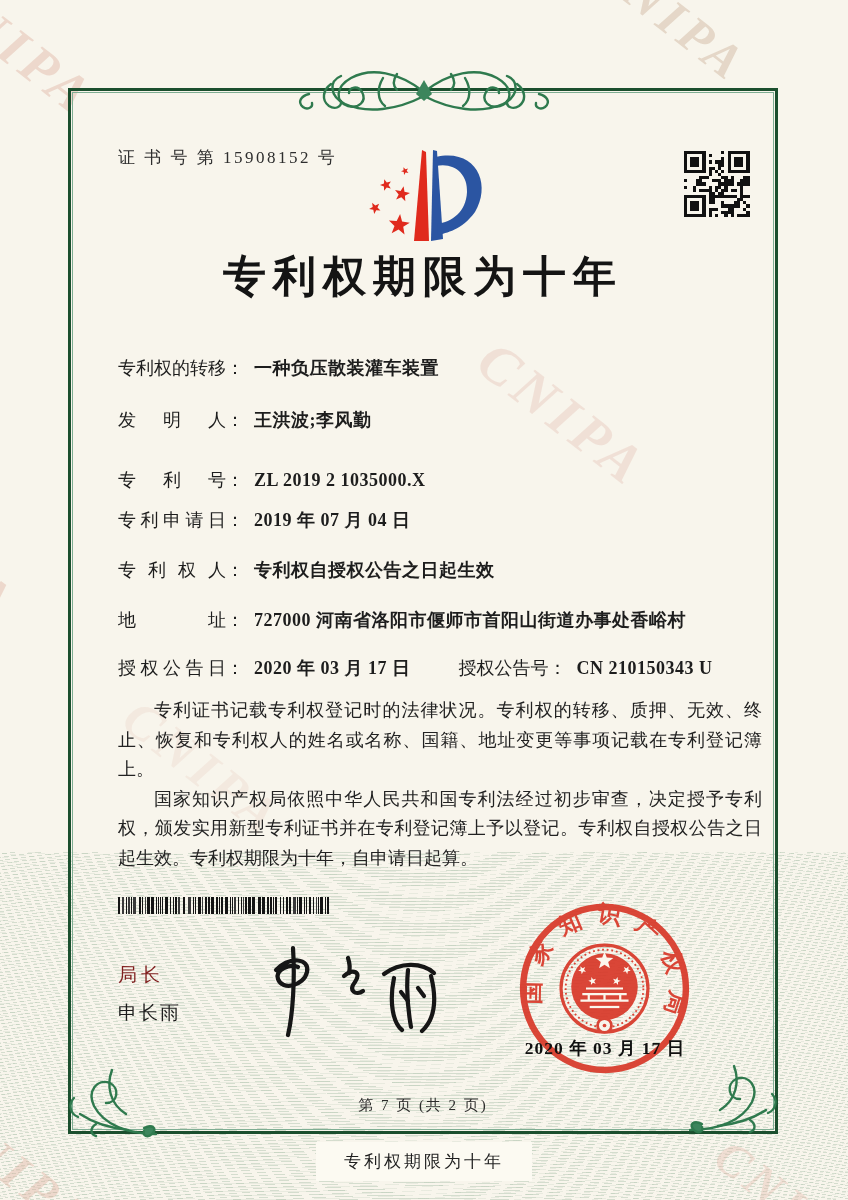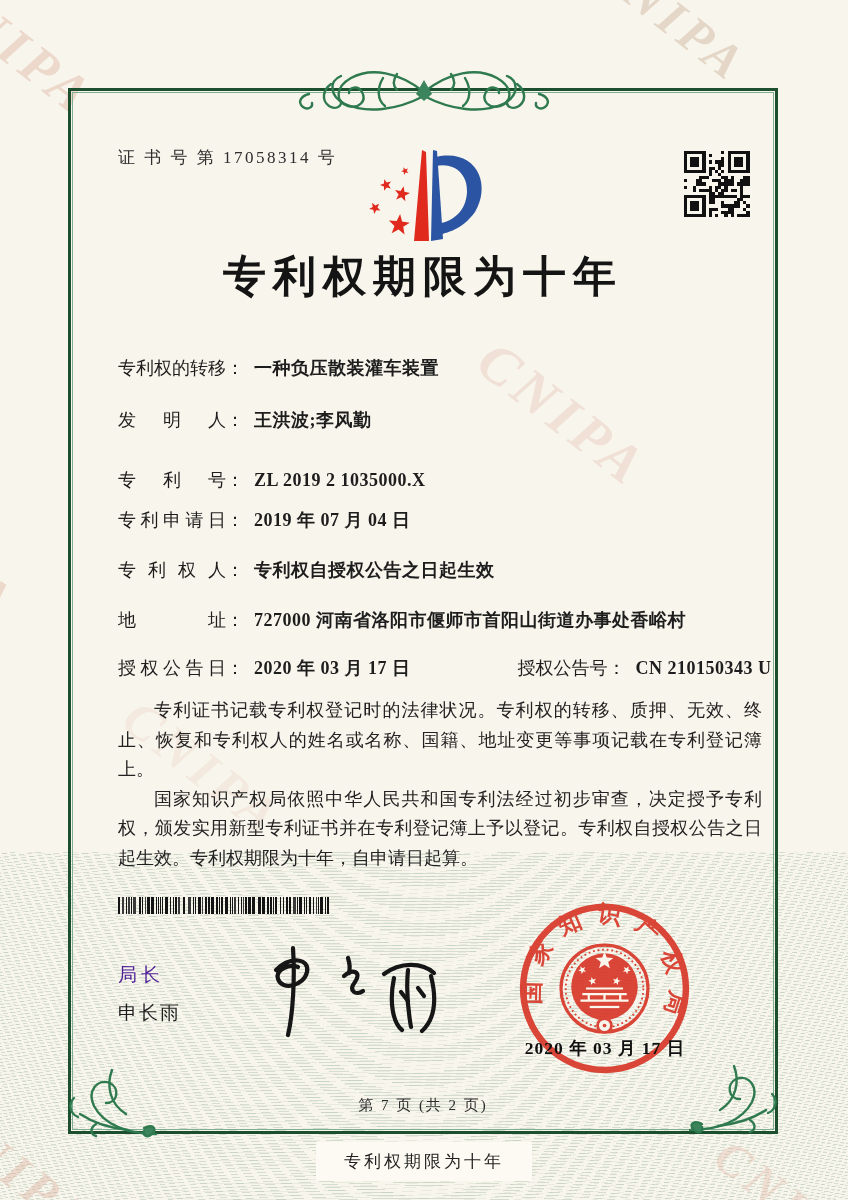--- a/index.html
+++ b/index.html
@@ -142,7 +142,7 @@
   </g>
 </svg>
 
-<div class="cert-no">证 书 号 第 17058314 号</div>
+<div class="cert-no">证 书 号 第 15908152 号</div>
 
 <svg class="logo" width="155" height="110" viewBox="0 0 155 110">
   <polygon points="74,10 78,12 81,101 66,101" fill="#e02a1d"></polygon>

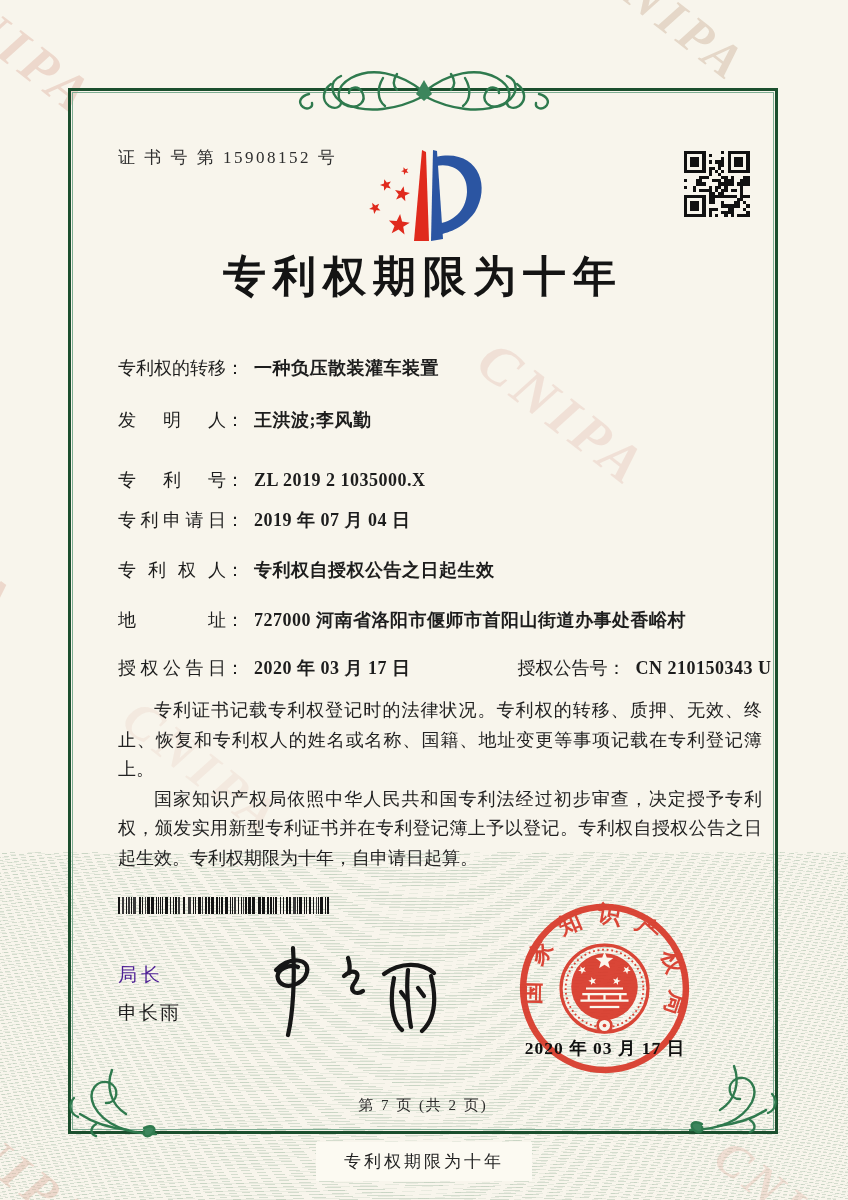--- a/index.html
+++ b/index.html
@@ -62,7 +62,7 @@
   .spread{display:inline-block;width:108px;text-align:justify;text-align-last:justify;vertical-align:bottom;}
   .colon{margin-right:10px;}
   .fvalue{letter-spacing:.5px;font-weight:bold;}
-  .pair2{margin-left:107px;}
+  .pair2{margin-left:48px;}
   
   .body-text{
     position:absolute;left:118px;top:696px;width:644px;

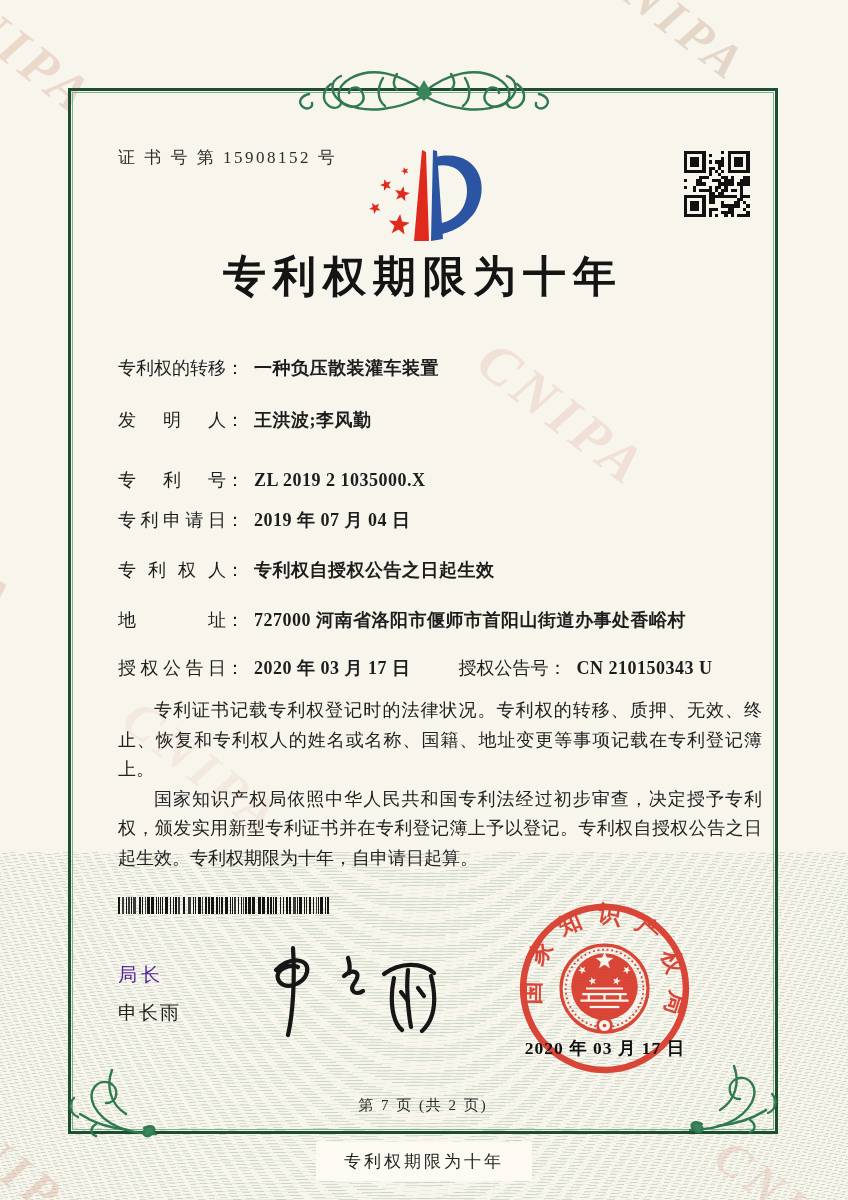--- a/index.html
+++ b/index.html
@@ -74,7 +74,7 @@
   .barcode i{display:inline-block;height:17px;background:#141414;vertical-align:top;}
   
   .signer-title{position:absolute;left:118px;top:962px;font-size:19px;letter-spacing:4px;
-    font-family:"Liberation Sans","DejaVu Sans",sans-serif;color:#4c1d95;}
+    font-family:"Liberation Sans","DejaVu Sans",sans-serif;color:#7f1d1d;}
   .signer-name{position:absolute;left:118px;top:1000px;font-size:19px;letter-spacing:2px;
     font-family:"Liberation Sans","DejaVu Sans",sans-serif;color:#1c1c1c;}
   .signature{position:absolute;left:248px;top:938px;}

